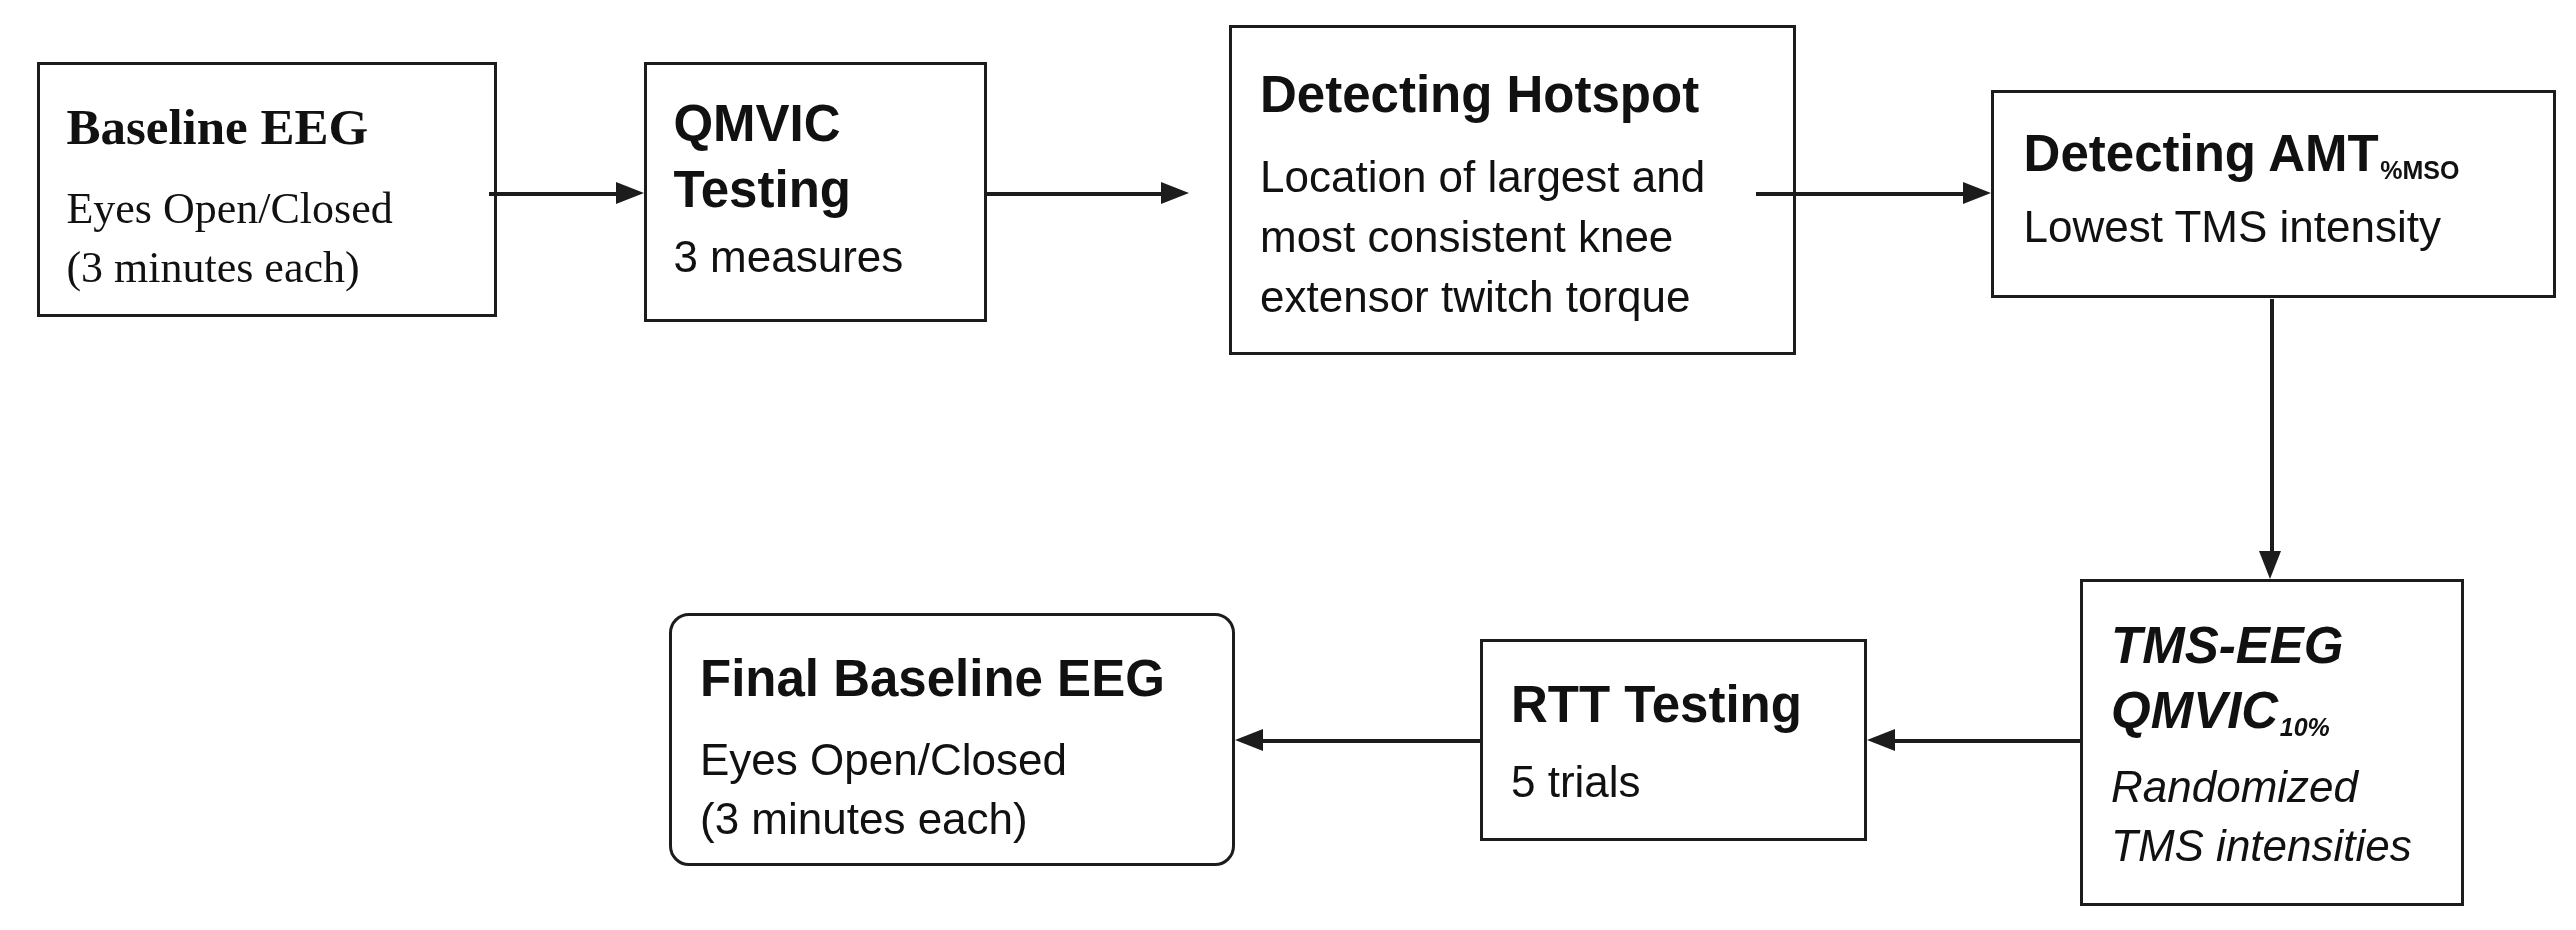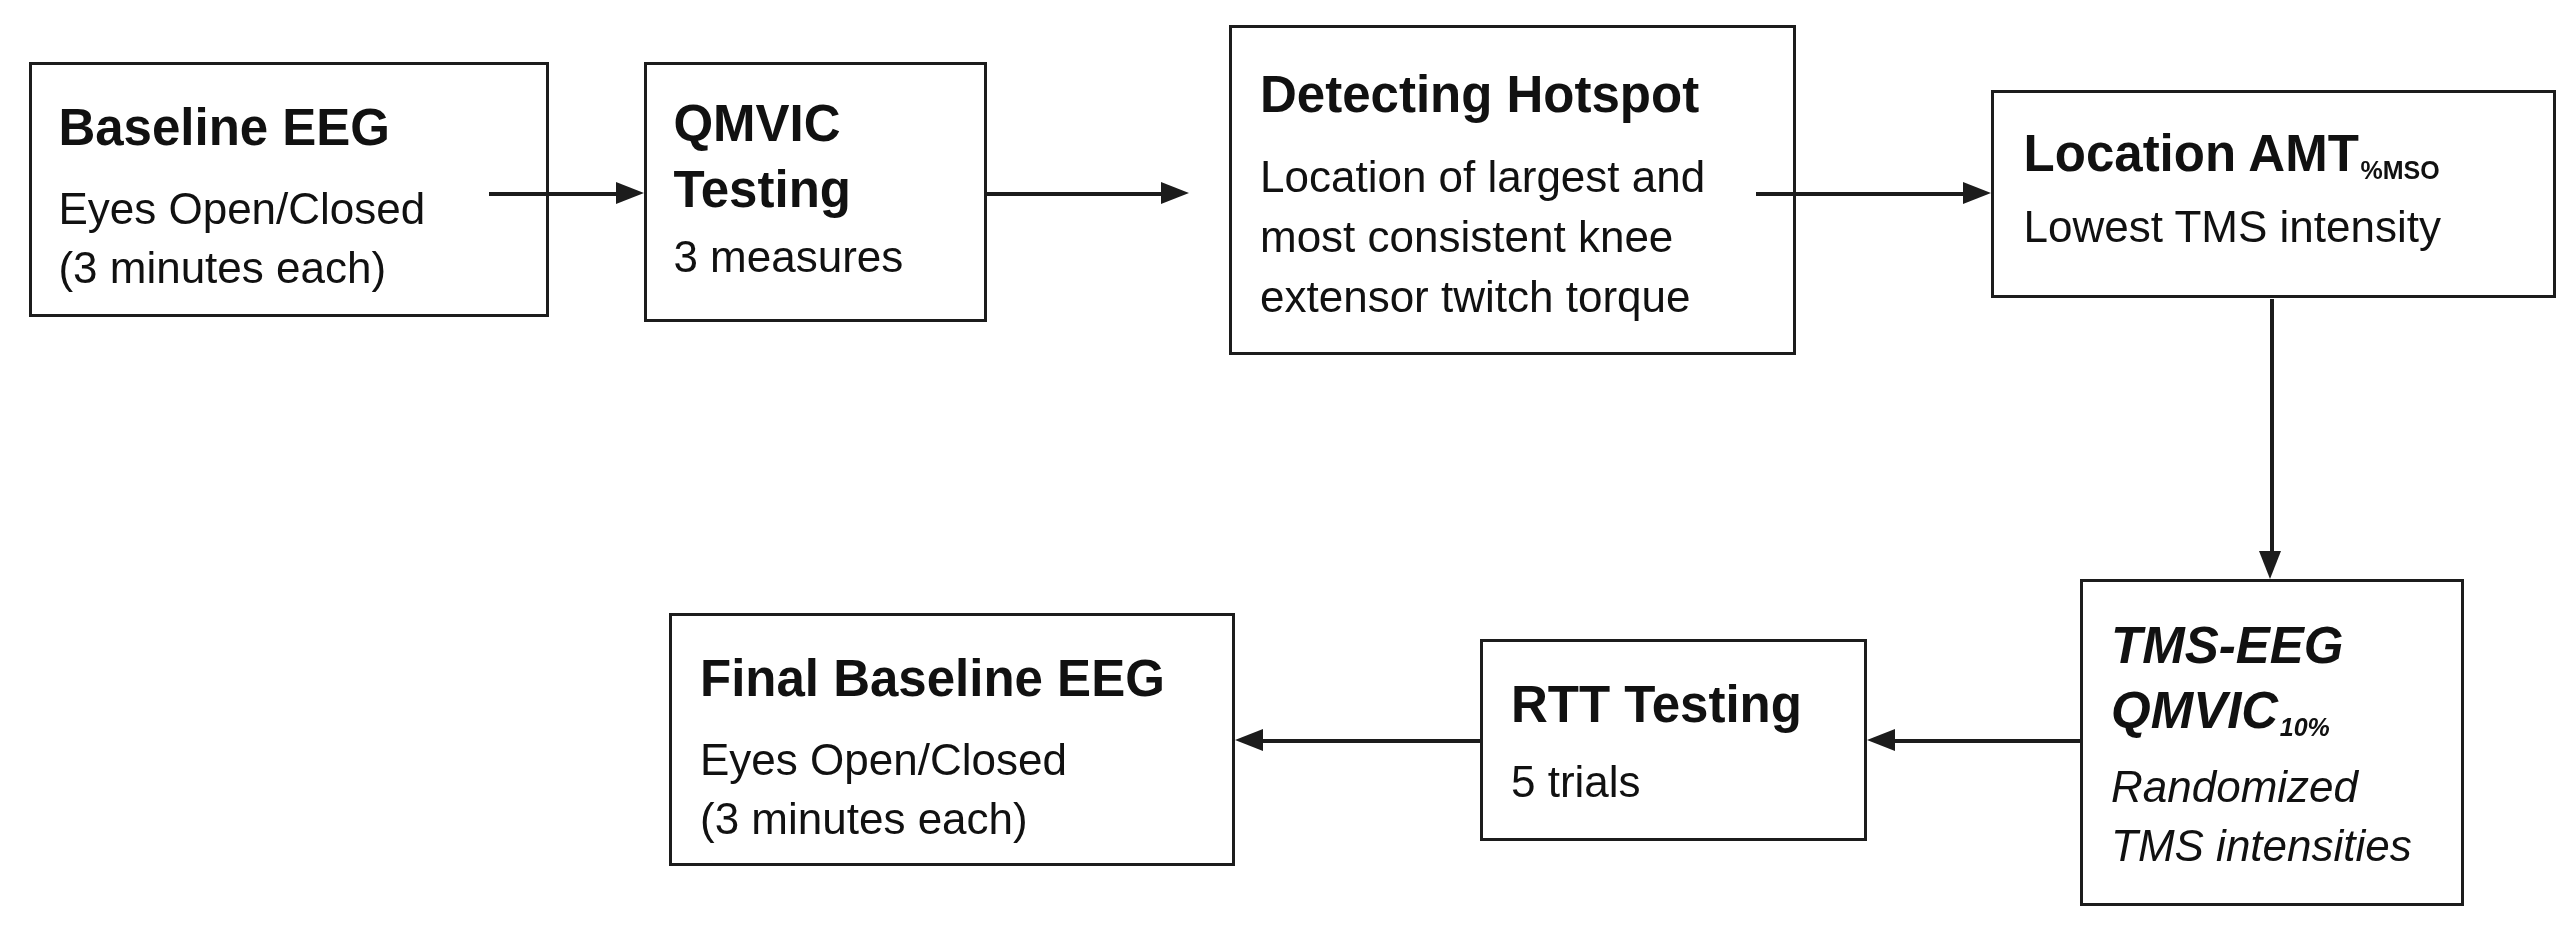--- a/index.html
+++ b/index.html
@@ -40,7 +40,7 @@
     margin-left: 1.6px;
   }
   
-  #n1 { left: 29px;   top: 62px;  width: 520px; height: 255px; padding: 29.6px 23px 0 26.4px; }
+  #n1 { left: 37px;   top: 62px;  width: 460px; height: 255px; padding: 29.6px 23px 0 26.4px; font-family: Liberation Serif, serif; }
   #n1 .node-body { margin-top: 18.7px; }
   #n2 { left: 644px;  top: 62px;  width: 343px; height: 260px; padding: 26.4px 18.7px 0 26.4px; }
   #n2 .node-body { margin-top: 5px; }

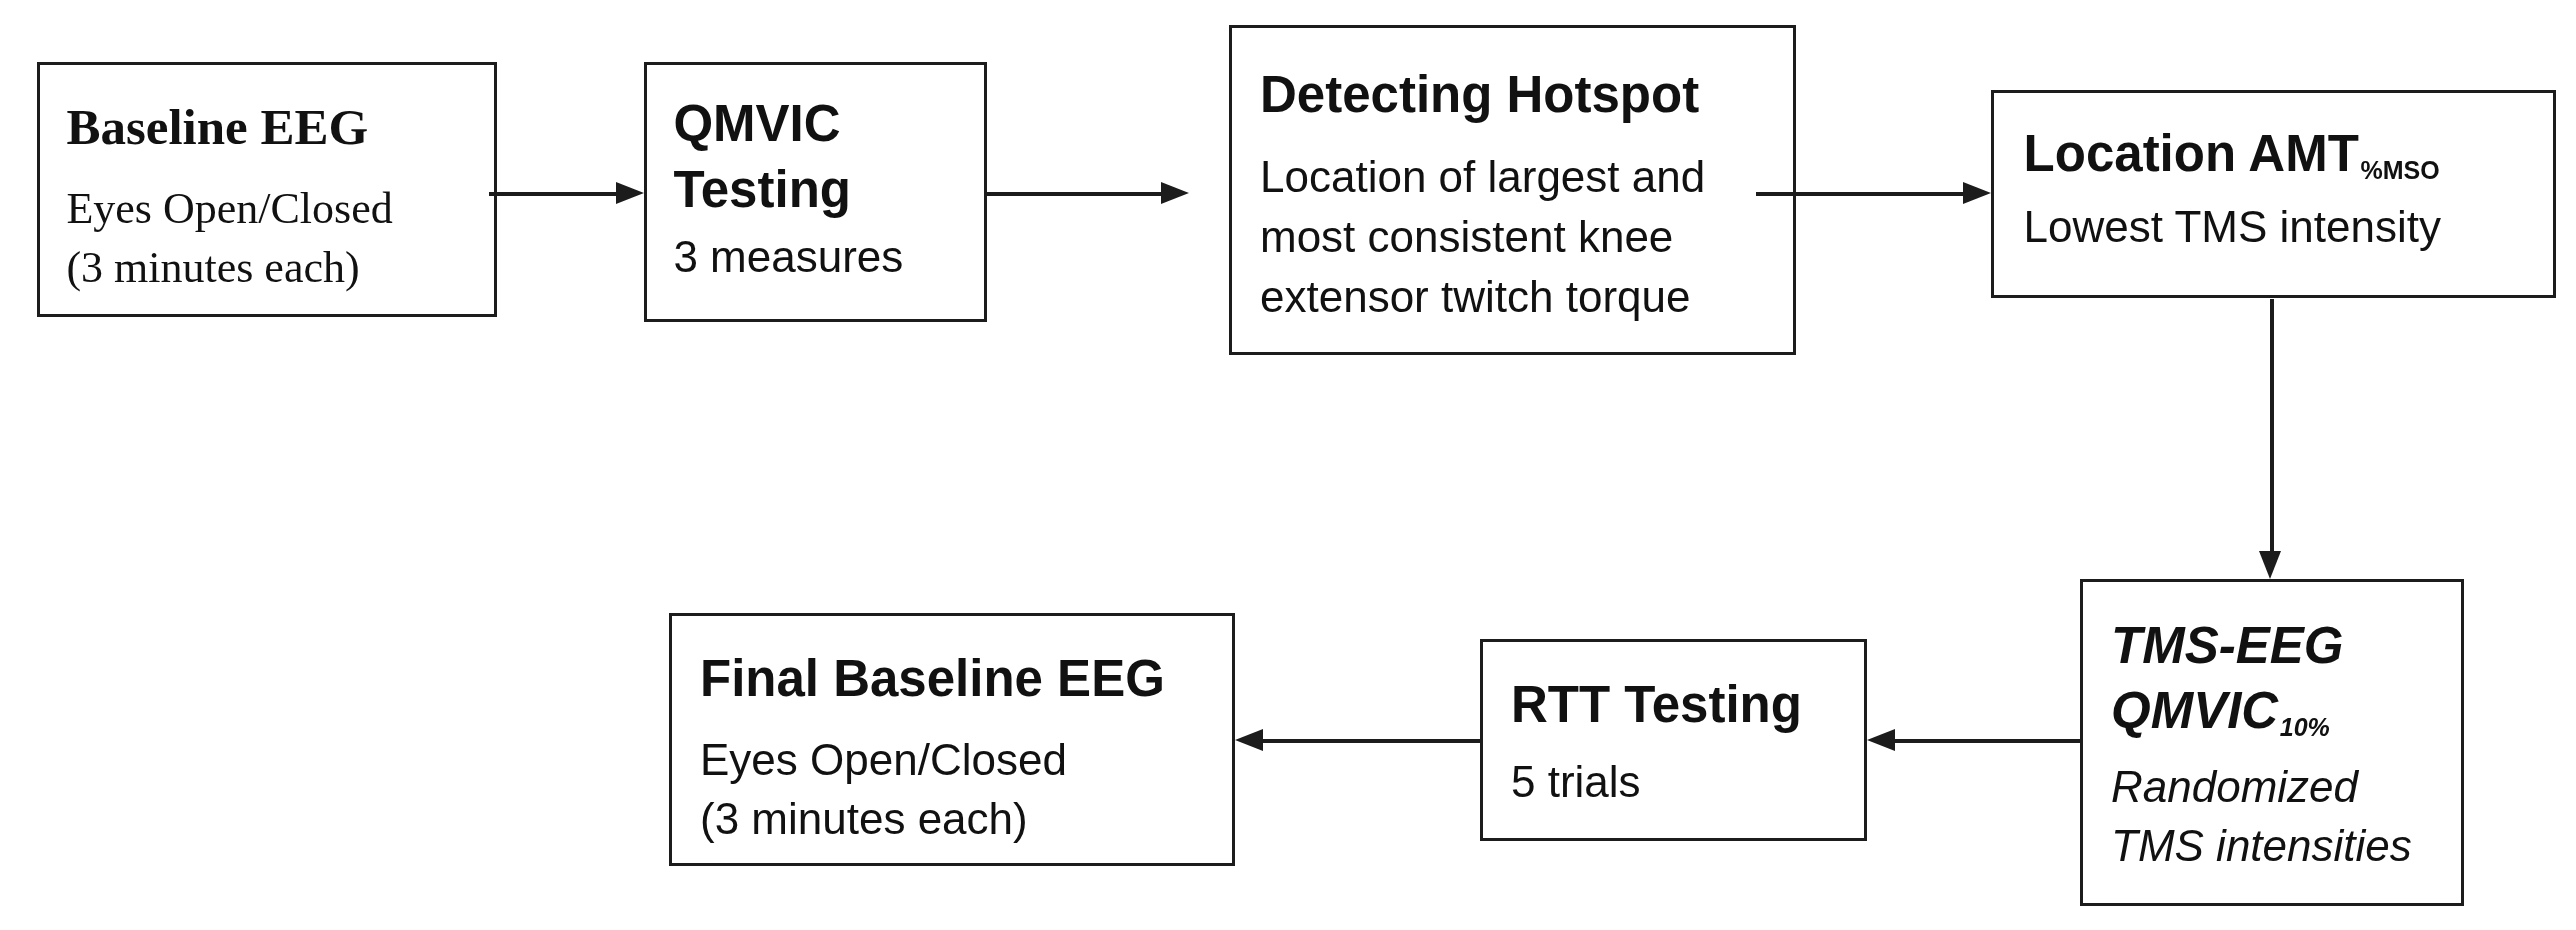--- a/index.html
+++ b/index.html
@@ -133,7 +133,7 @@
 
   <div class="node" id="n4">
     <div class="node-title">
-      <span>Location AMT</span><span class="sub">%MSO</span>
+      <span>Detecting AMT</span><span class="sub">%MSO</span>
     </div>
     <div class="node-body">
       <div>Lowest TMS intensity</div>

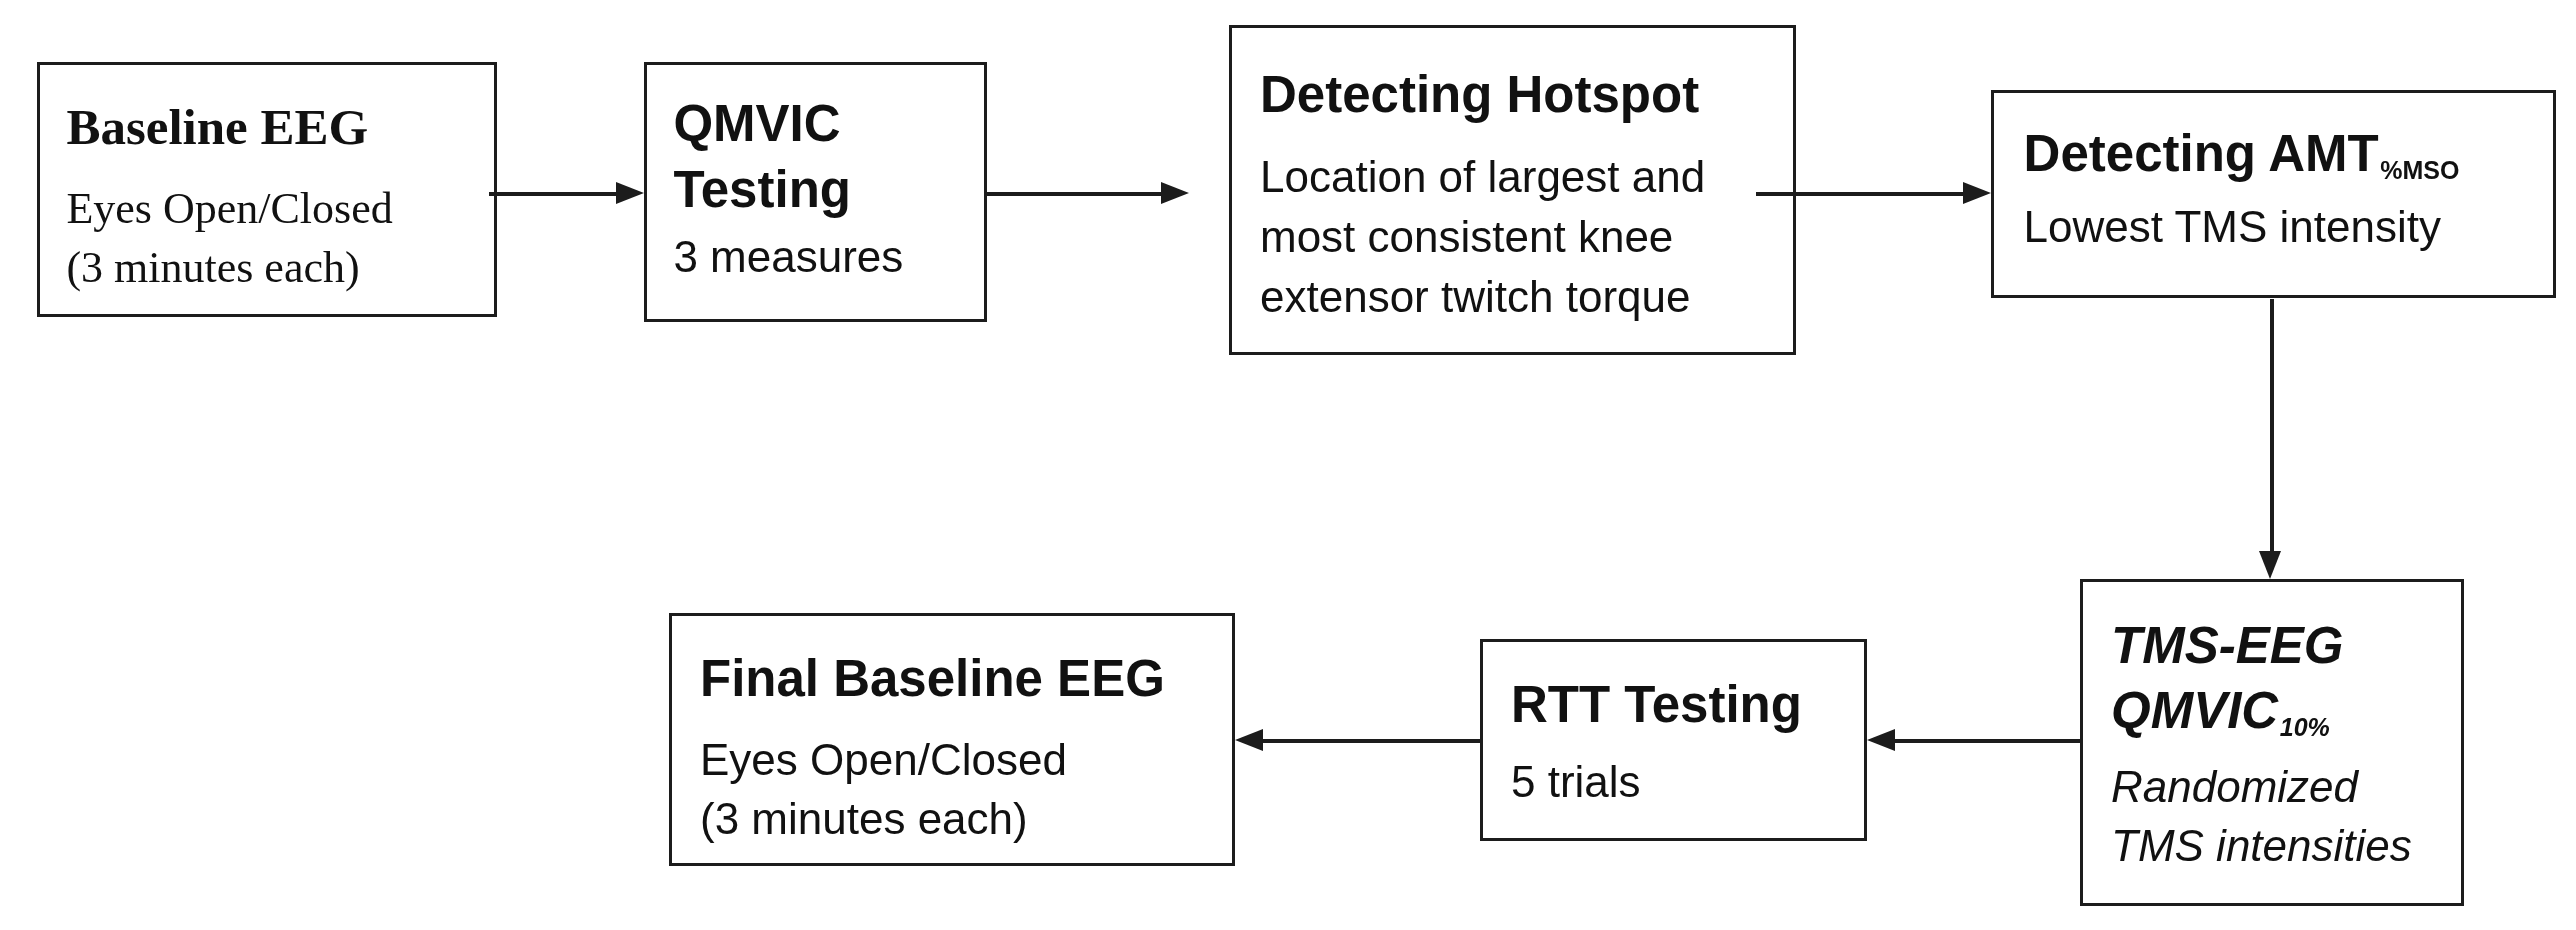--- a/index.html
+++ b/index.html
@@ -52,7 +52,7 @@
   #n5 .node-body { margin-top: 13px; }
   #n6 { left: 1480px; top: 639px; width: 387px; height: 202px; padding: 29.6px 18.7px 0 28px; }
   #n6 .node-body { margin-top: 15.6px; }
-  #n7 { left: 669px;  top: 613px; width: 566px; height: 253px; padding: 29.6px 23px 0 28px; }
+  #n7 { left: 669px;  top: 613px; width: 566px; height: 253px; padding: 29.6px 23px 0 28px; border-radius: 20px; }
   #n7 .node-body { margin-top: 18.7px; }
 
   

